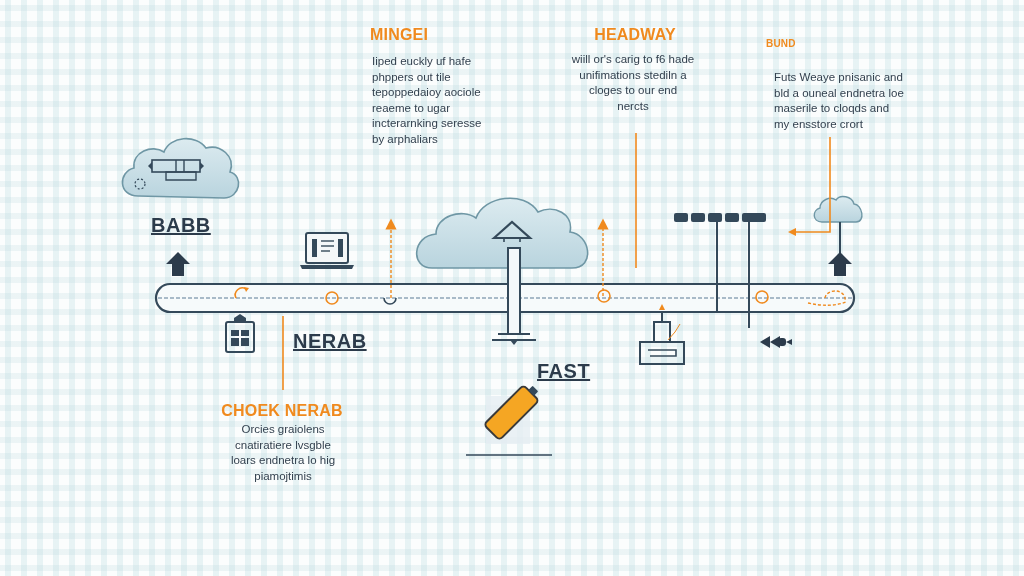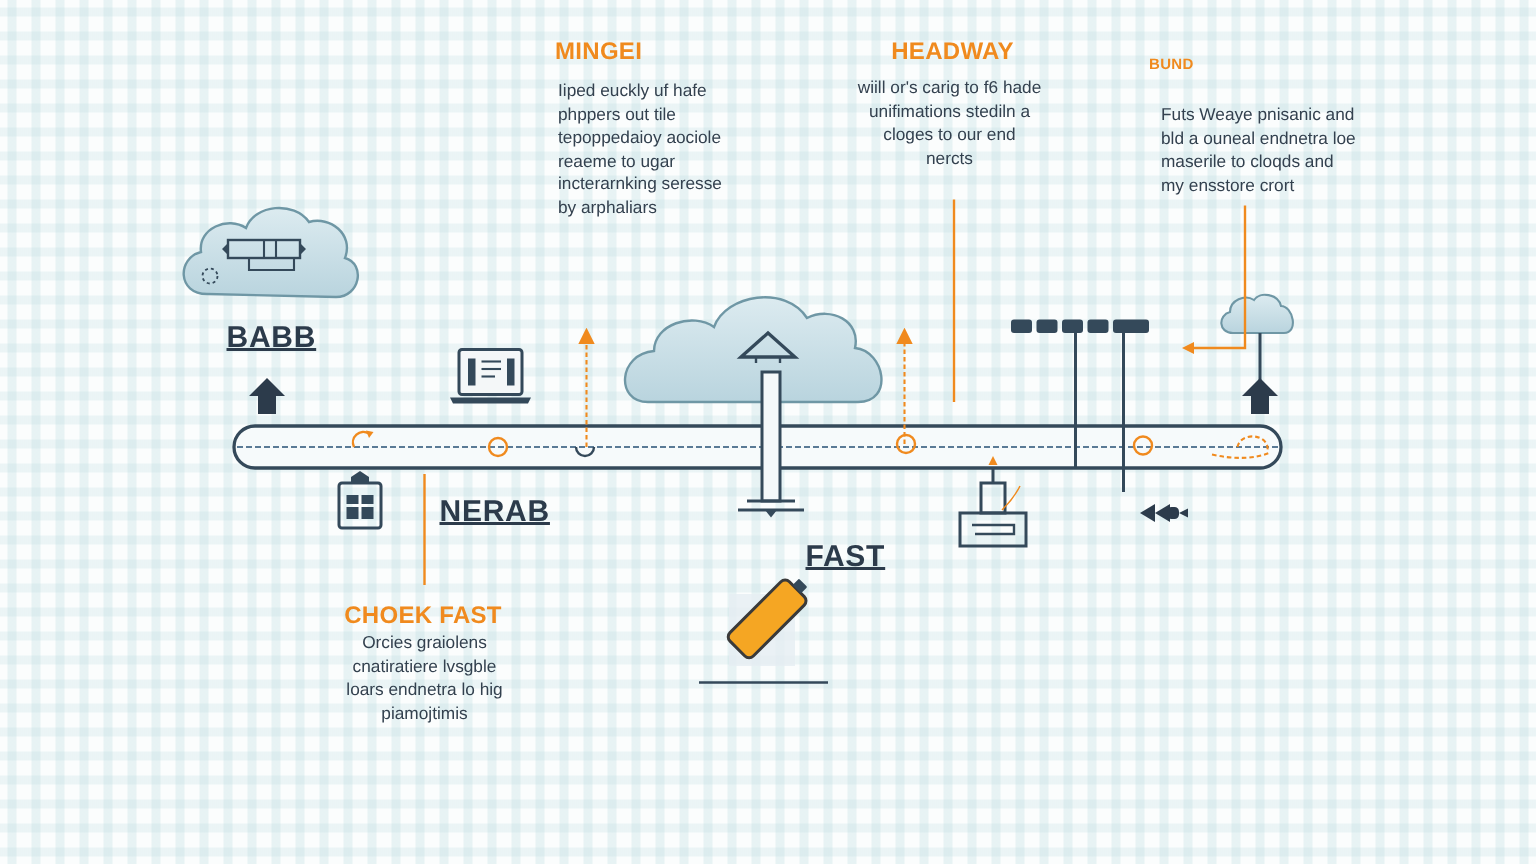--- a/index.html
+++ b/index.html
@@ -179,7 +179,7 @@
   <div>my ensstore crort</div>
 </div>
 
-<div class="label-title center" style="left:212px; top:402px; width:140px;">CHOEK FAST</div>
+<div class="label-title center" style="left:212px; top:402px; width:140px;">CHOEK NERAB</div>
 <div class="label-body center" style="left:212px; top:422px; width:142px;">
   <div>Orcies graiolens</div>
   <div>cnatiratiere lvsgble</div>

